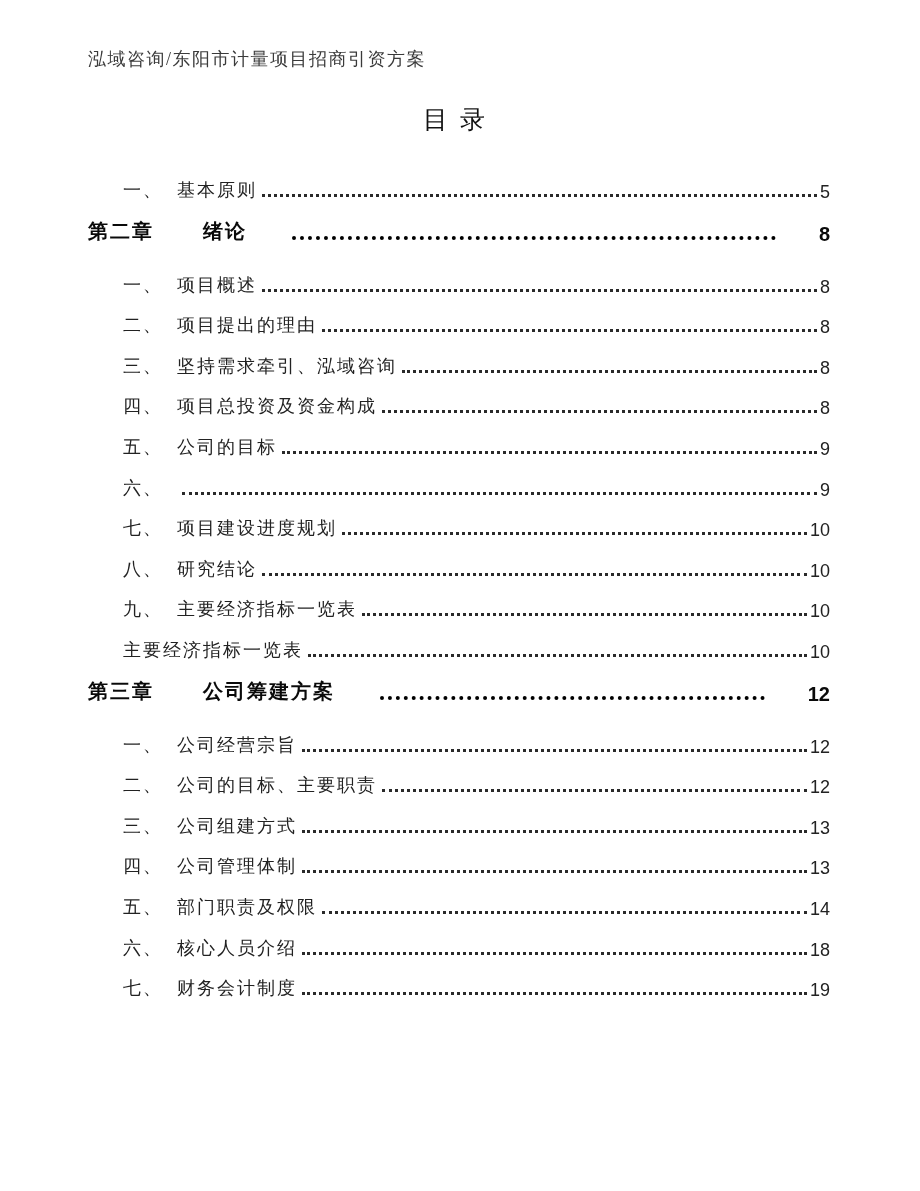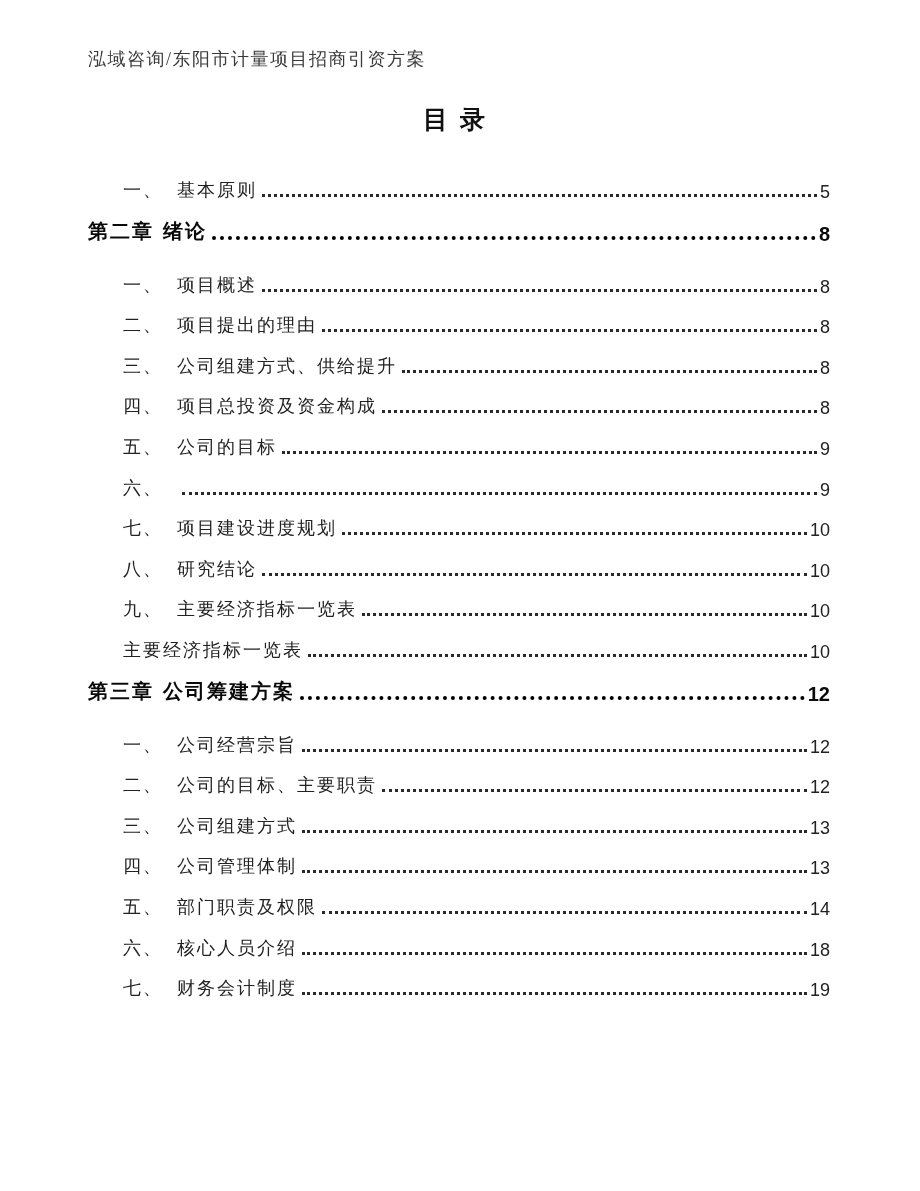--- a/index.html
+++ b/index.html
@@ -31,7 +31,7 @@
     width: 100%;
     text-align: center;
     font-size: 25px;
-    font-weight: bold;
+    font-weight: normal;
     letter-spacing: 12px;
     color: #111111;
   }

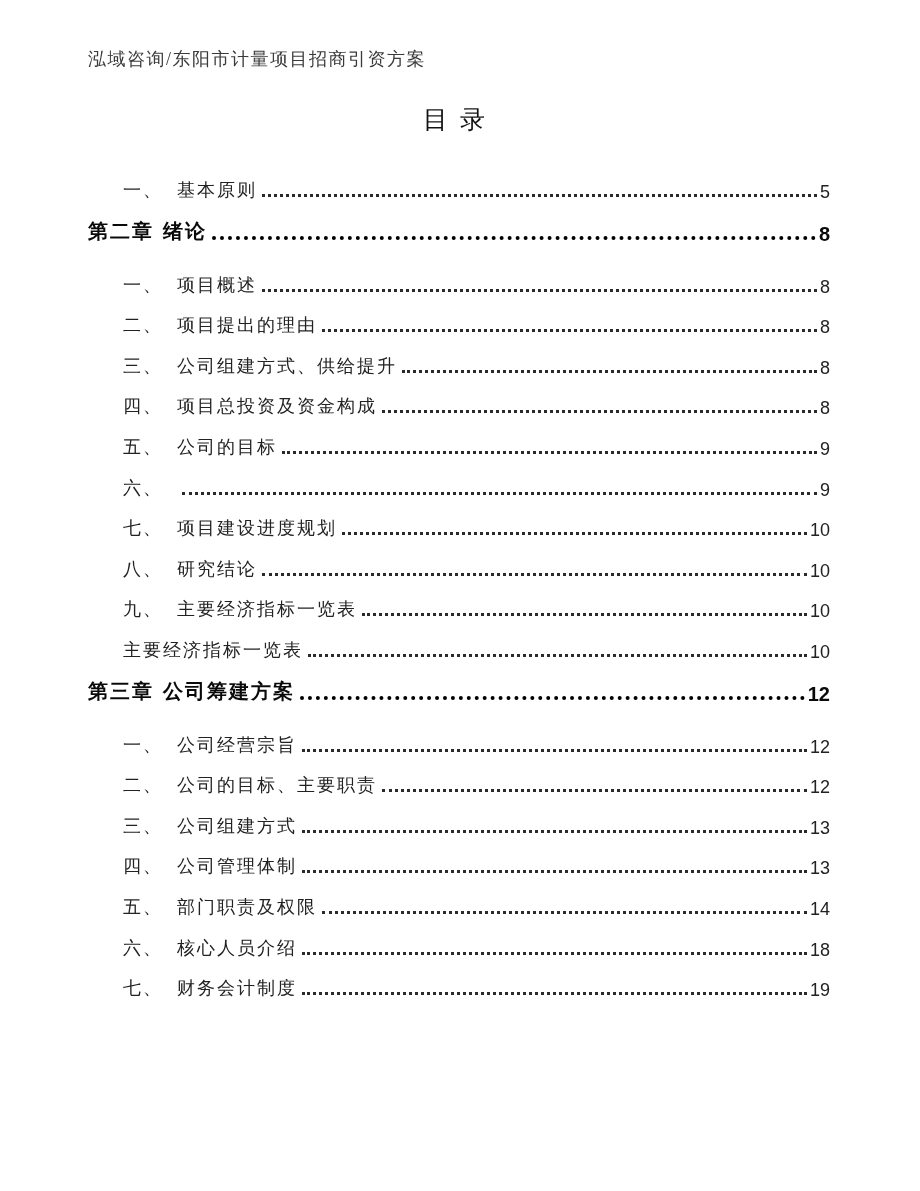--- a/index.html
+++ b/index.html
@@ -63,6 +63,7 @@
     height: 28px;
     margin-bottom: 26px;
     color: #0a0a0a;
+    gap: 40px;
   }
   .toc-row.chapter .num { margin-right: 9px; }
   .leader {

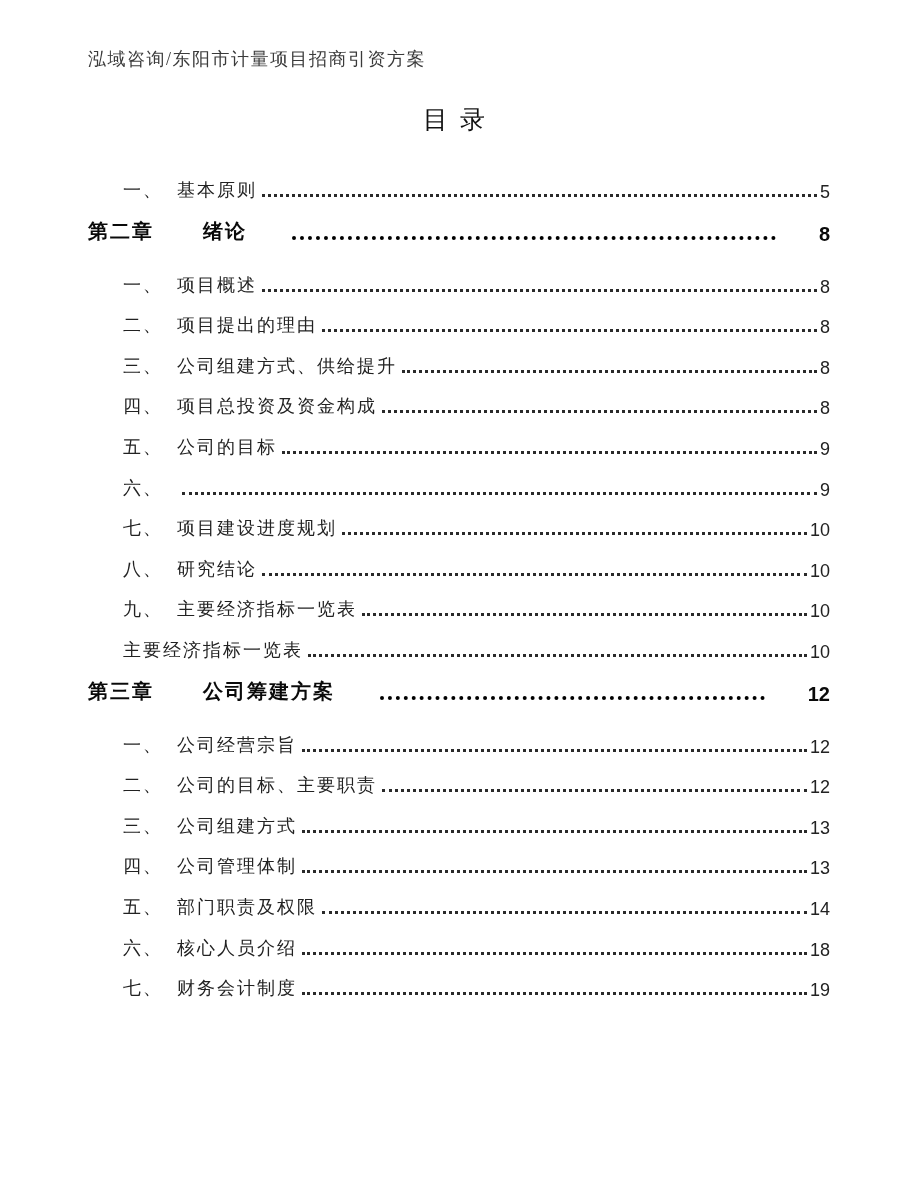--- a/index.html
+++ b/index.html
@@ -123,7 +123,7 @@
       </div>
       <div class="toc-row entry">
         <span class="num">三、</span>
-        <span class="label">公司组建方式、供给提升</span>
+        <span class="label">坚持需求牵引、泓域咨询</span>
         <span class="leader"></span>
         <span class="page-num">8</span>
       </div>

